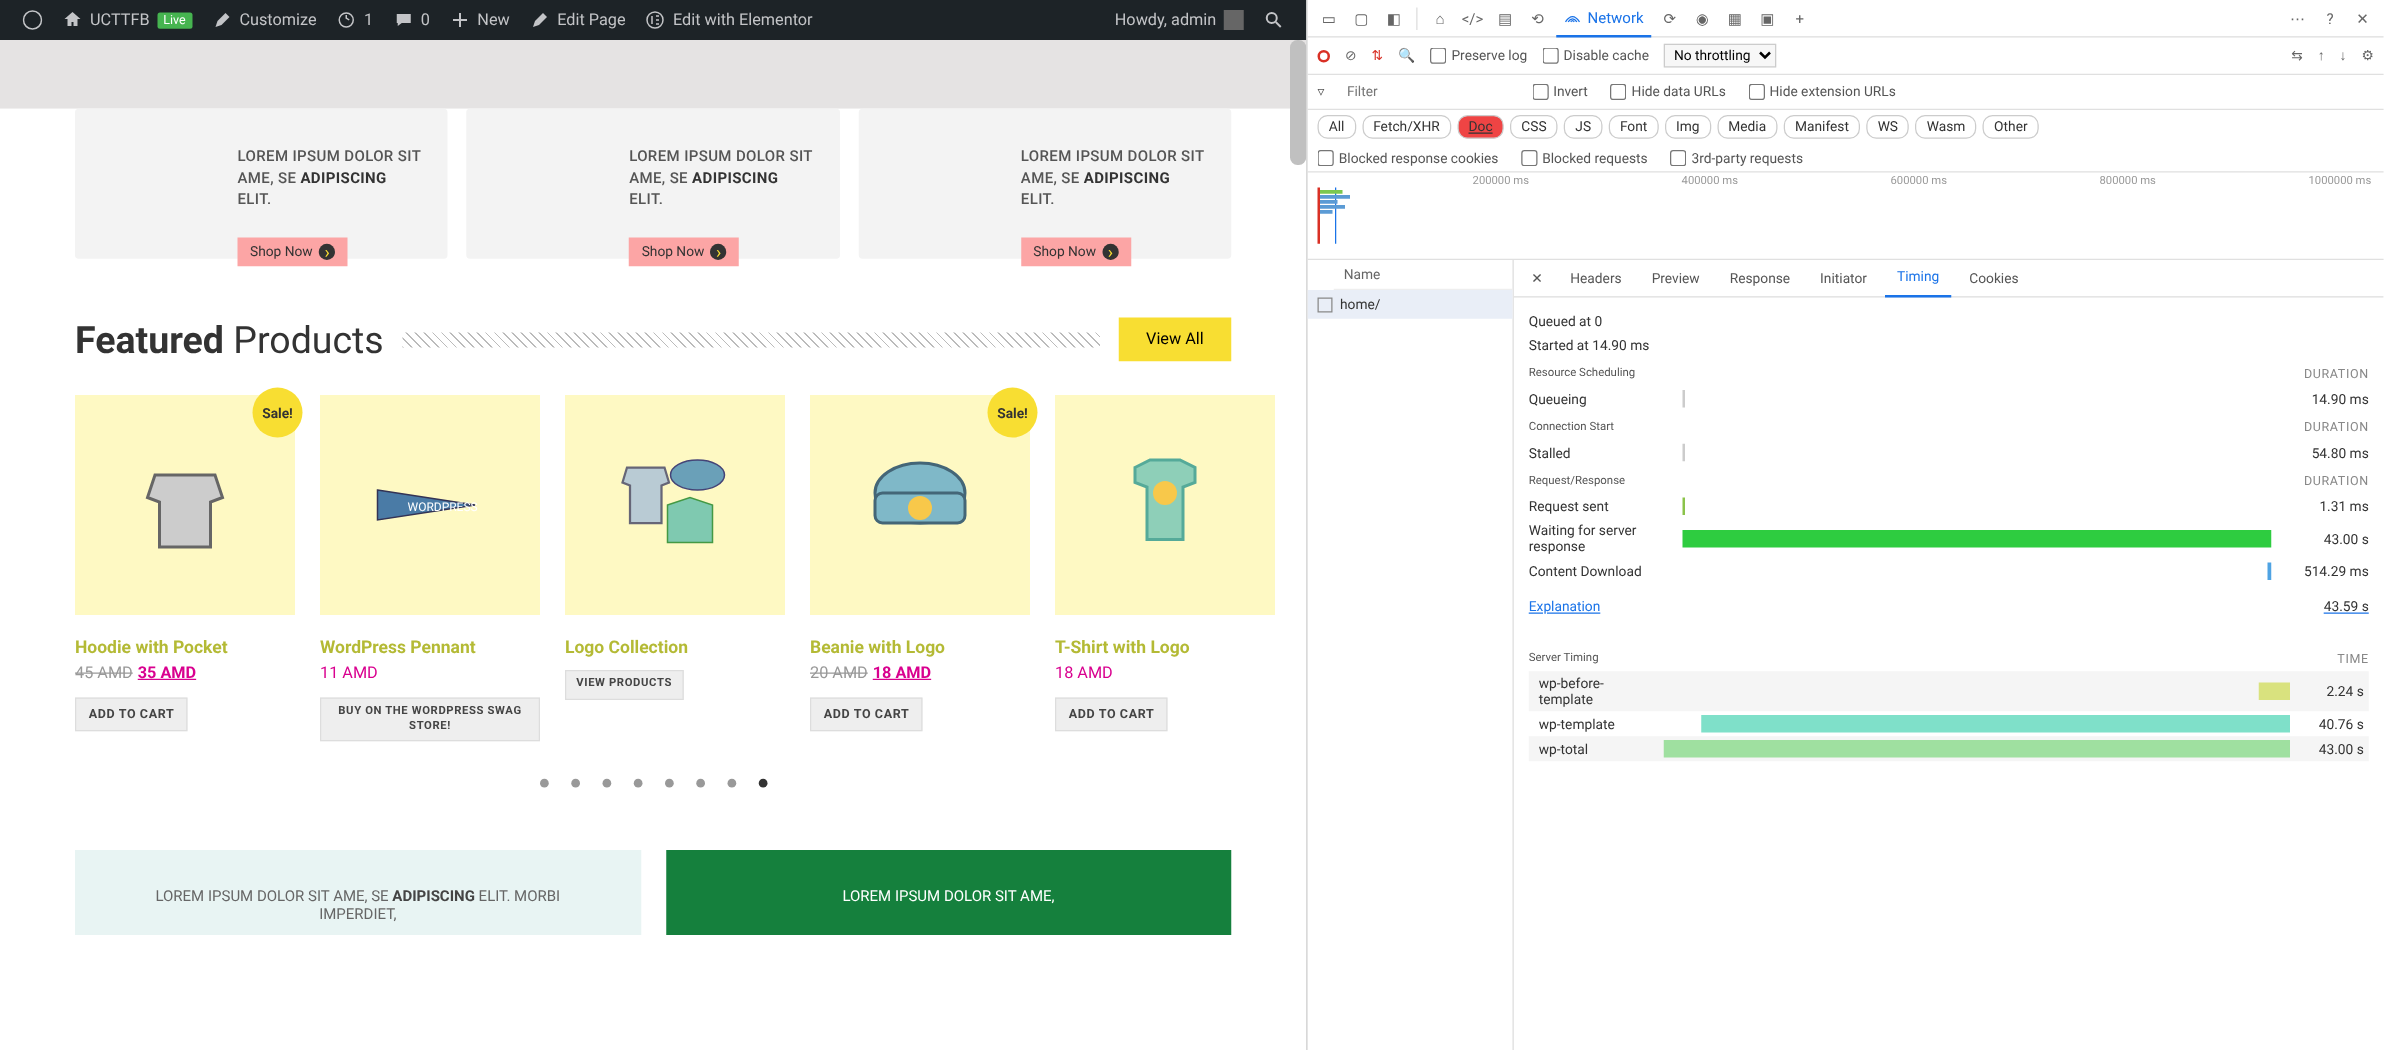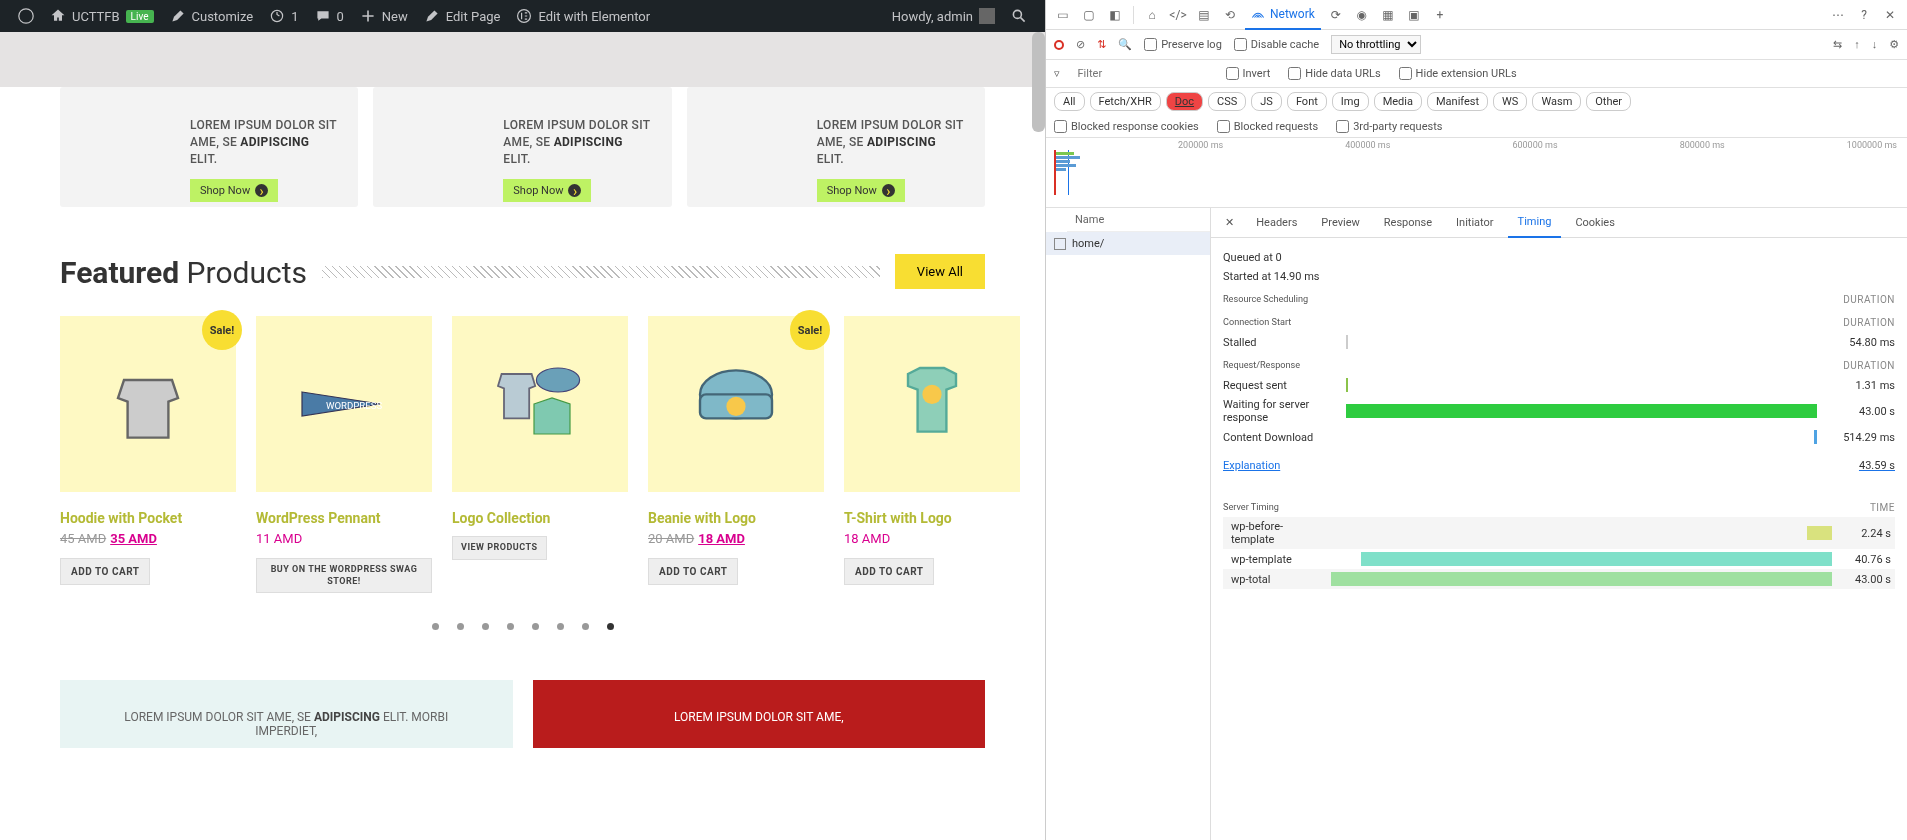--- a/index.html
+++ b/index.html
@@ -21,7 +21,7 @@
 .promo { flex:1; background:#f3f3f3; border-radius:3px; padding:30px 20px 20px 130px; position:relative; height:120px; }
 .promo h4 { font-size:12px; font-weight:500; color:#555; line-height:1.4; font-family:Arial; letter-spacing:0.3px; }
 .promo h4 b { font-weight:700; color:#333; }
-.shop-btn { display:inline-flex; align-items:flex-start; gap:5px; background:#bef264; color:#333; font-size:11px; padding:5px 10px; border:none; cursor:pointer; margin-top:12px; }
+.shop-btn { display:inline-flex; align-items:flex-start; gap:5px; background:#fca5a5; color:#333; font-size:11px; padding:5px 10px; border:none; cursor:pointer; margin-top:23px; }
 .shop-btn::after { content:"›"; font-size:14px; background:#333; color:#f8de32; width:13px; height:13px; display:inline-flex; align-items:center; justify-content:center; border-radius:50%; }
 
 .featured-head { display:flex; align-items:center; gap:15px; padding:25px 0 5px; }

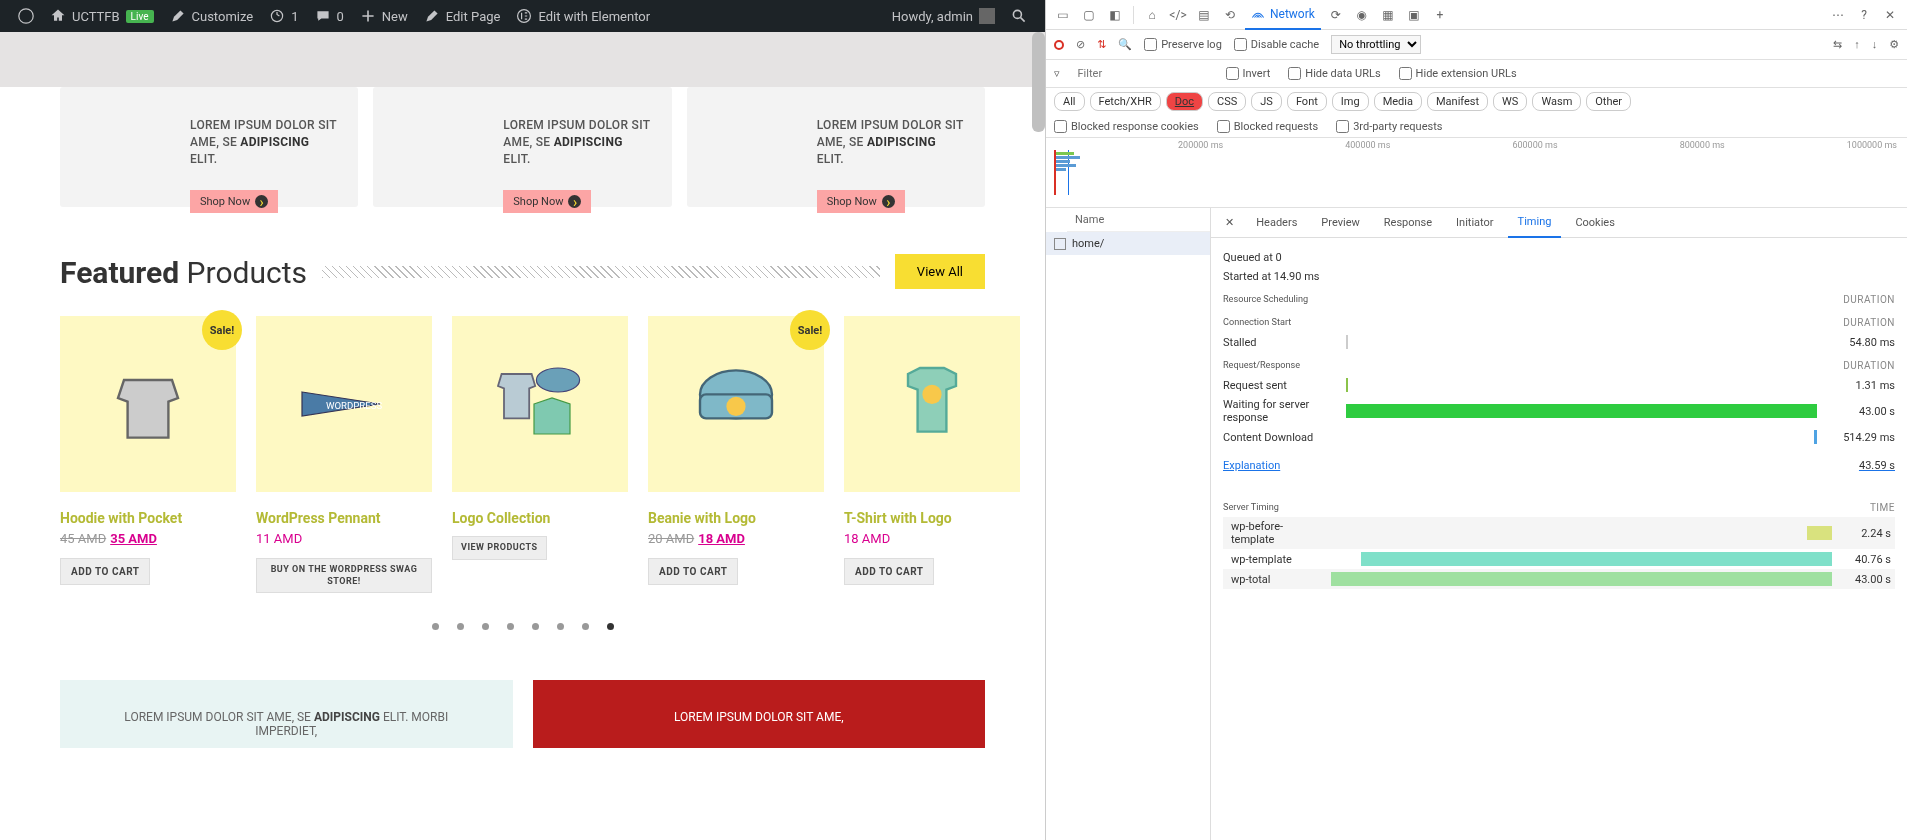--- a/index.html
+++ b/index.html
@@ -439,6 +439,13 @@
             <span>Resource Scheduling</span>
             <span class="dur">DURATION</span>
           </h5>
+        <div class="trow">
+          <span class="lbl">Queueing</span>
+          <span class="barw">
+              <span class="bar" style="left:0;width:2px;background:#ccc"></span>
+            </span>
+          <span class="val">14.90 ms</span>
+        </div>
 
         <h5>
             <span>Connection Start</span>

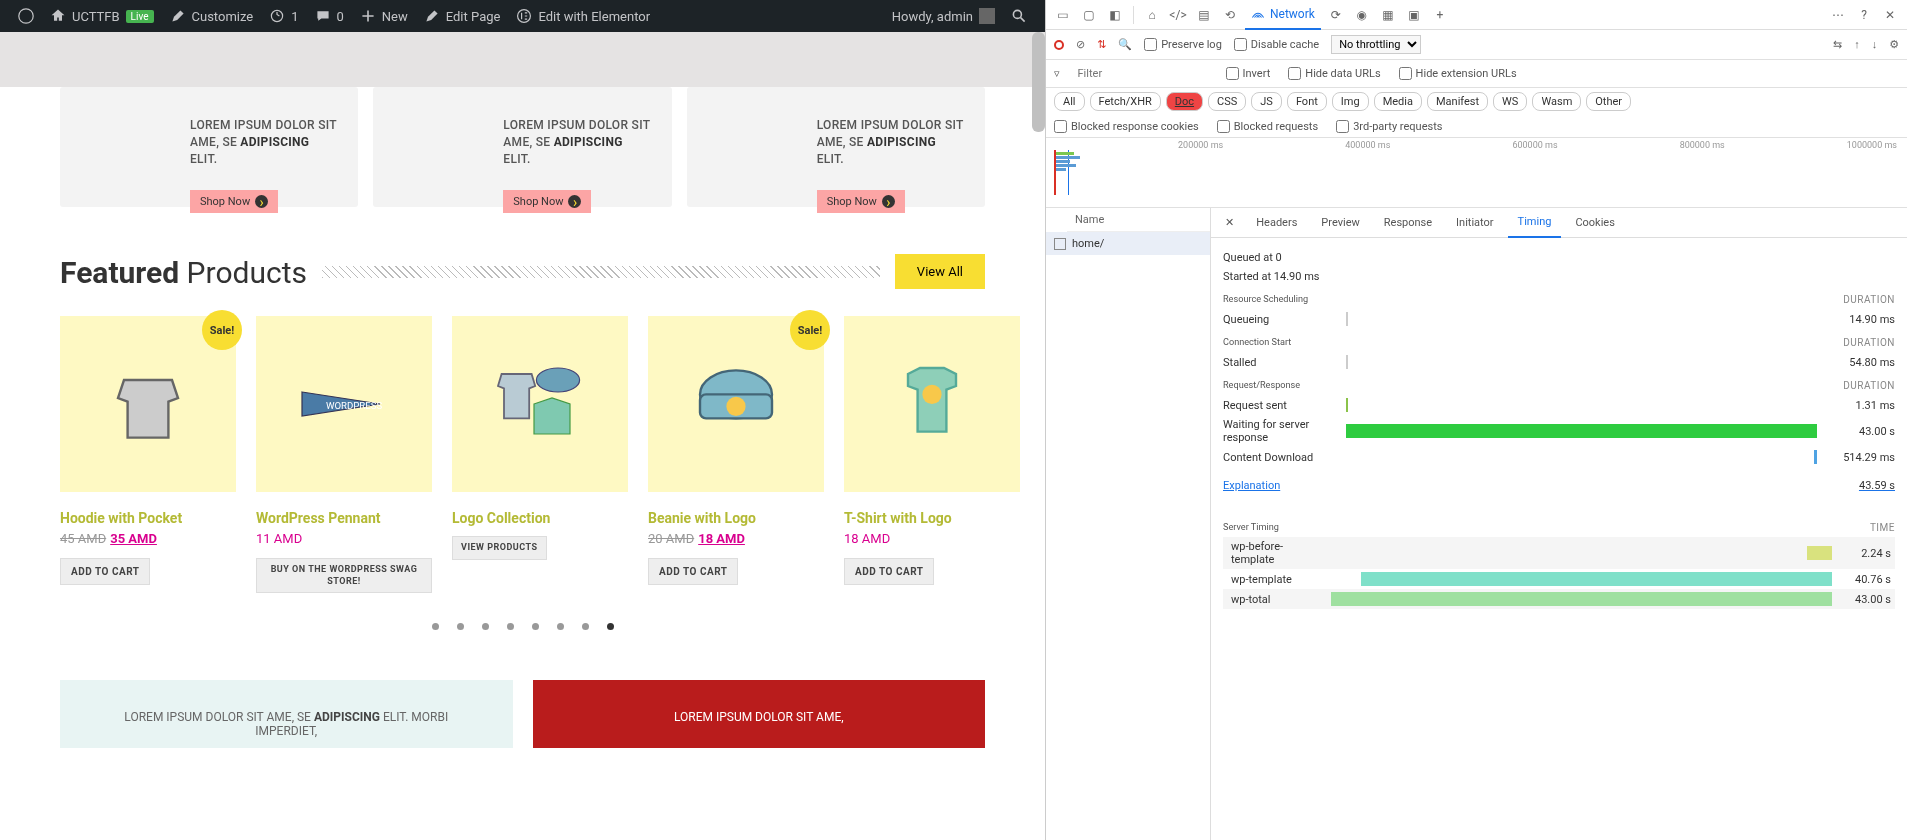--- a/index.html
+++ b/index.html
@@ -49,7 +49,7 @@
 .banners { display:flex; gap:20px; padding:20px 0; }
 .banner { flex:1; padding:30px 40px 10px; text-align:center; font-size:12px; color:#666; }
 .banner.light { background:#e8f4f3; }
-.banner.dark { background:#b91c1c; color:#fff; }
+.banner.dark { background:#15803d; color:#fff; }
 .banner b { color:#444; }
 
 

